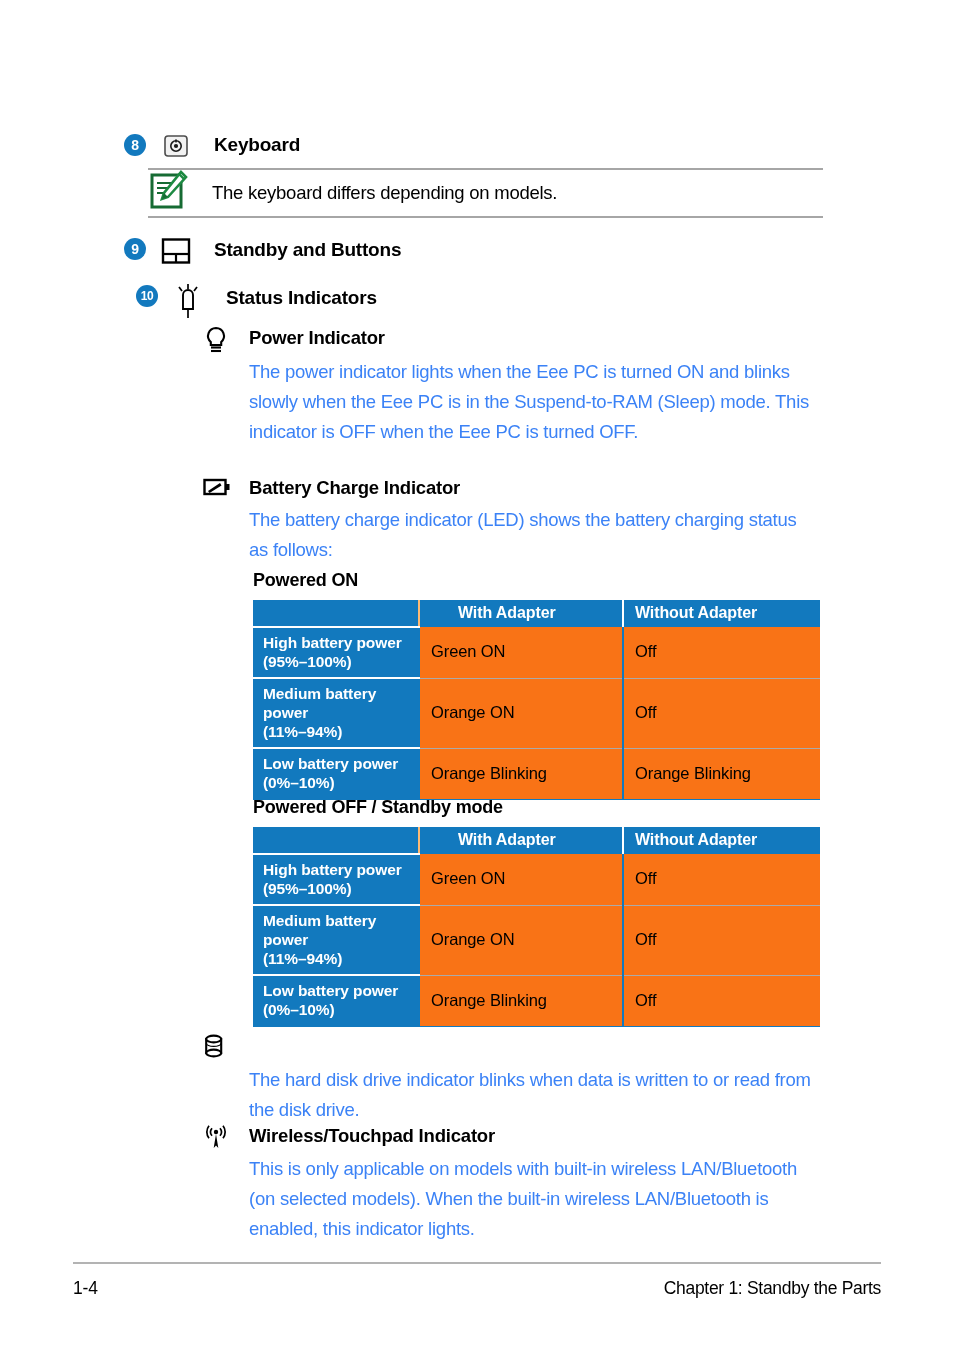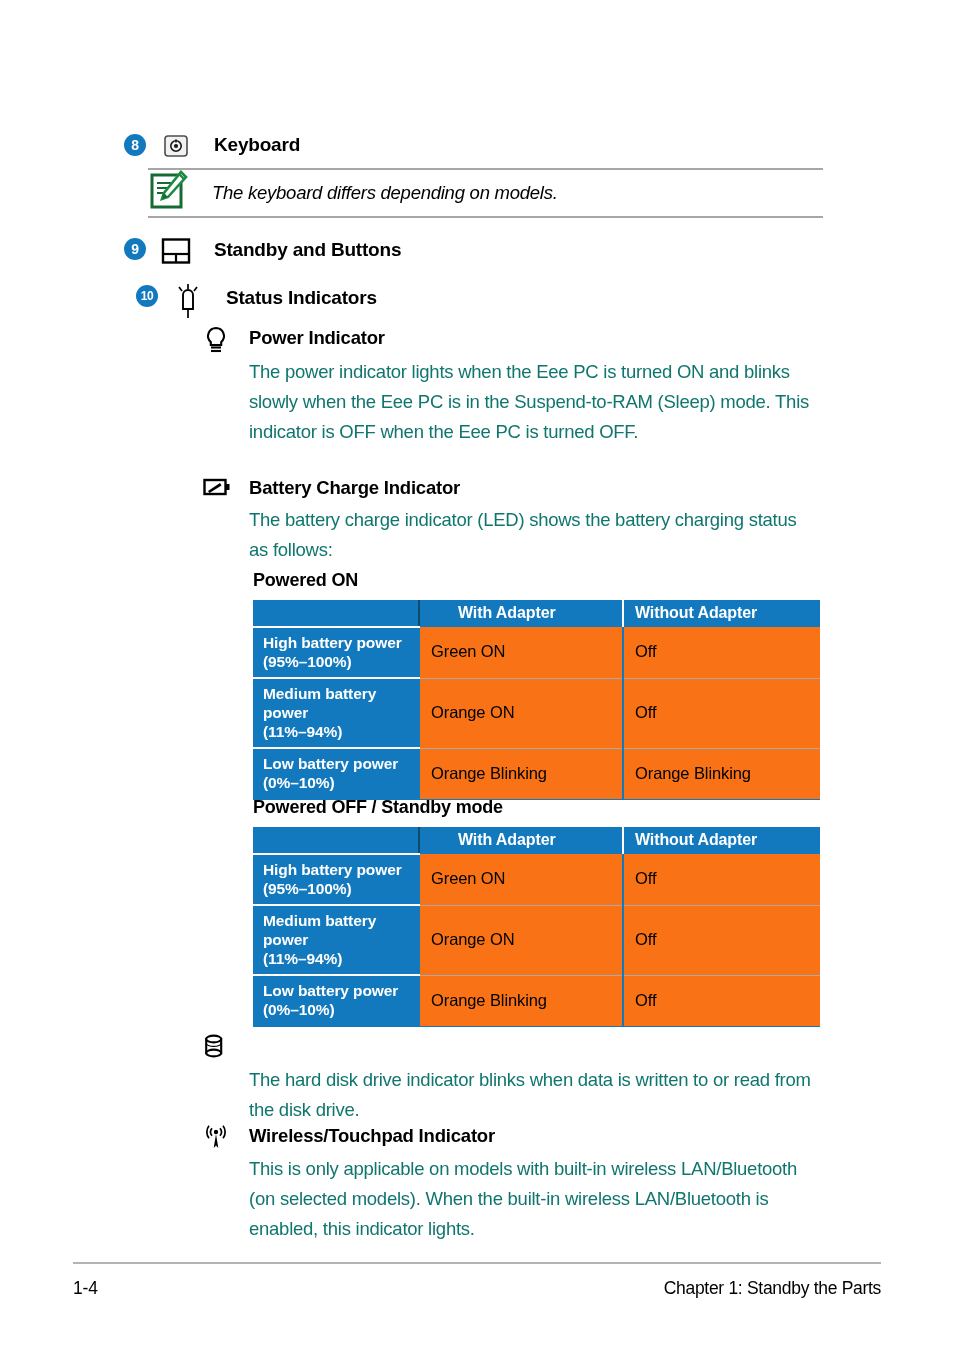--- a/index.html
+++ b/index.html
@@ -84,7 +84,6 @@
     left: 148px;
     top: 168px;
     width: 675px;
-    font-style: italic;
   }
   .note-rule {
     height: 2px;

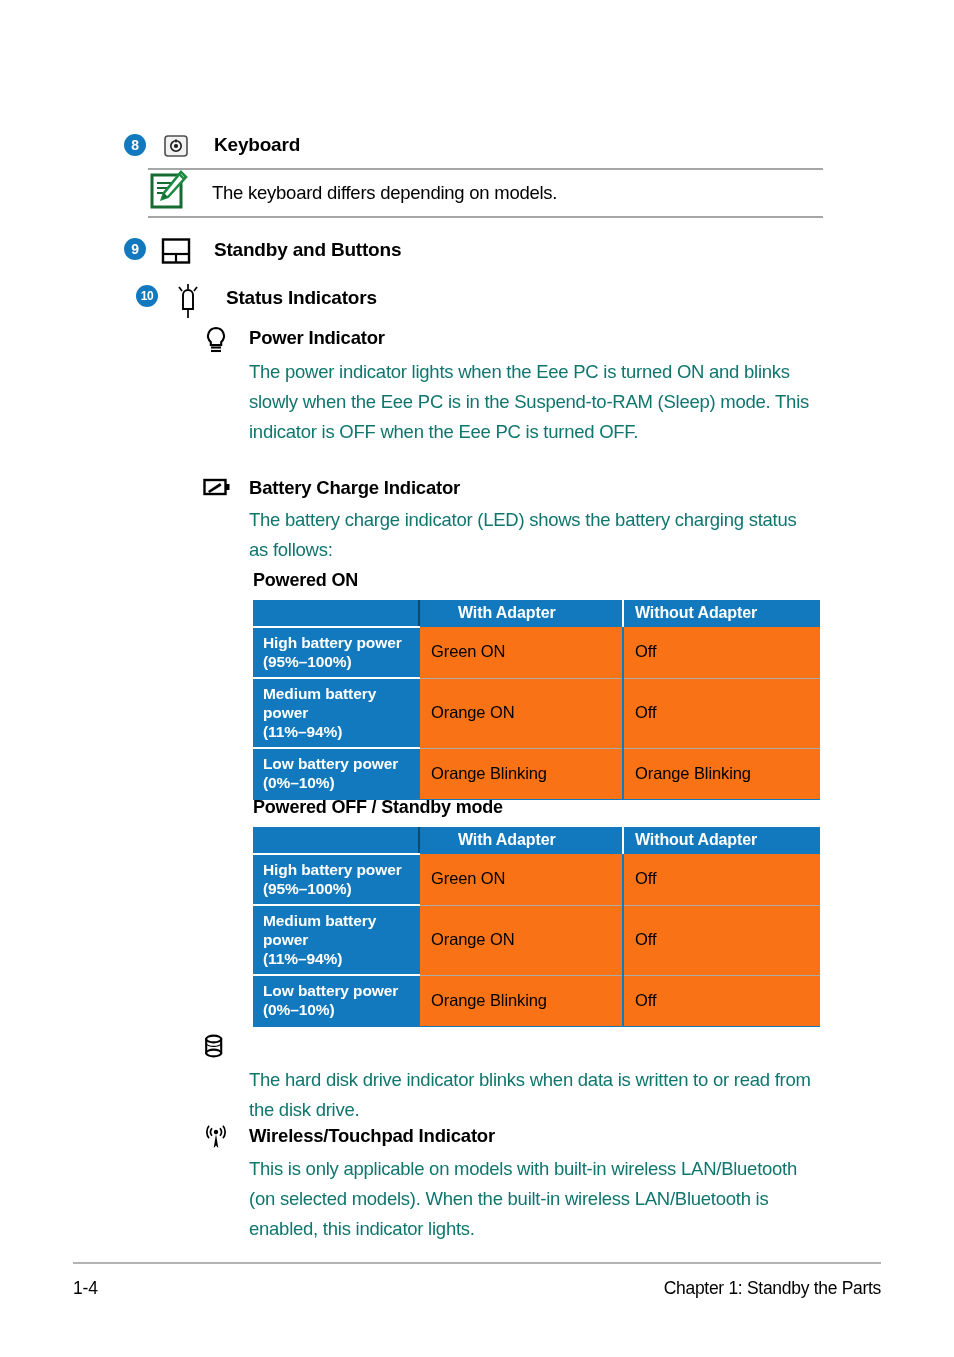--- a/index.html
+++ b/index.html
@@ -75,7 +75,7 @@
     font-size: 18.5px;
     line-height: 30px;
     letter-spacing: -0.25px;
-    color: #0f766e;
+    color: #3b82f6;
   }
 
   

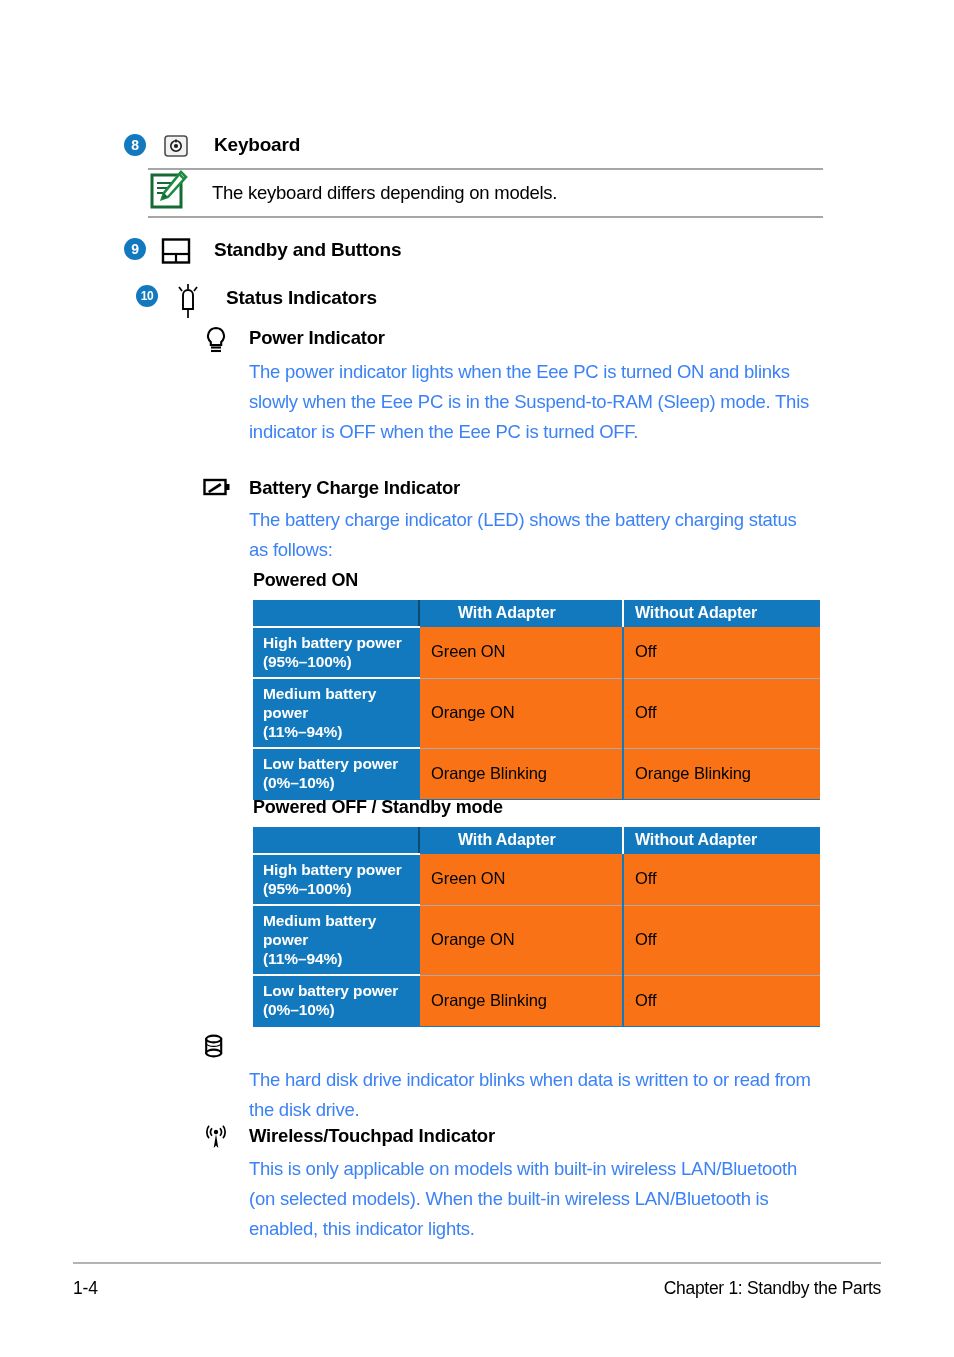--- a/index.html
+++ b/index.html
@@ -150,7 +150,7 @@
     border-left: 2px solid #ffffff;
     letter-spacing: -0.1px;
   }
-  table.bat .hd.first { border-left: 2px solid #0c4a6e; padding-left: 38px; }
+  table.bat .hd.first { border-left: 2px solid #fdba74; padding-left: 38px; }
   table.bat .corner {
     background: #1279be;
     border-bottom: 2px solid #ffffff;

